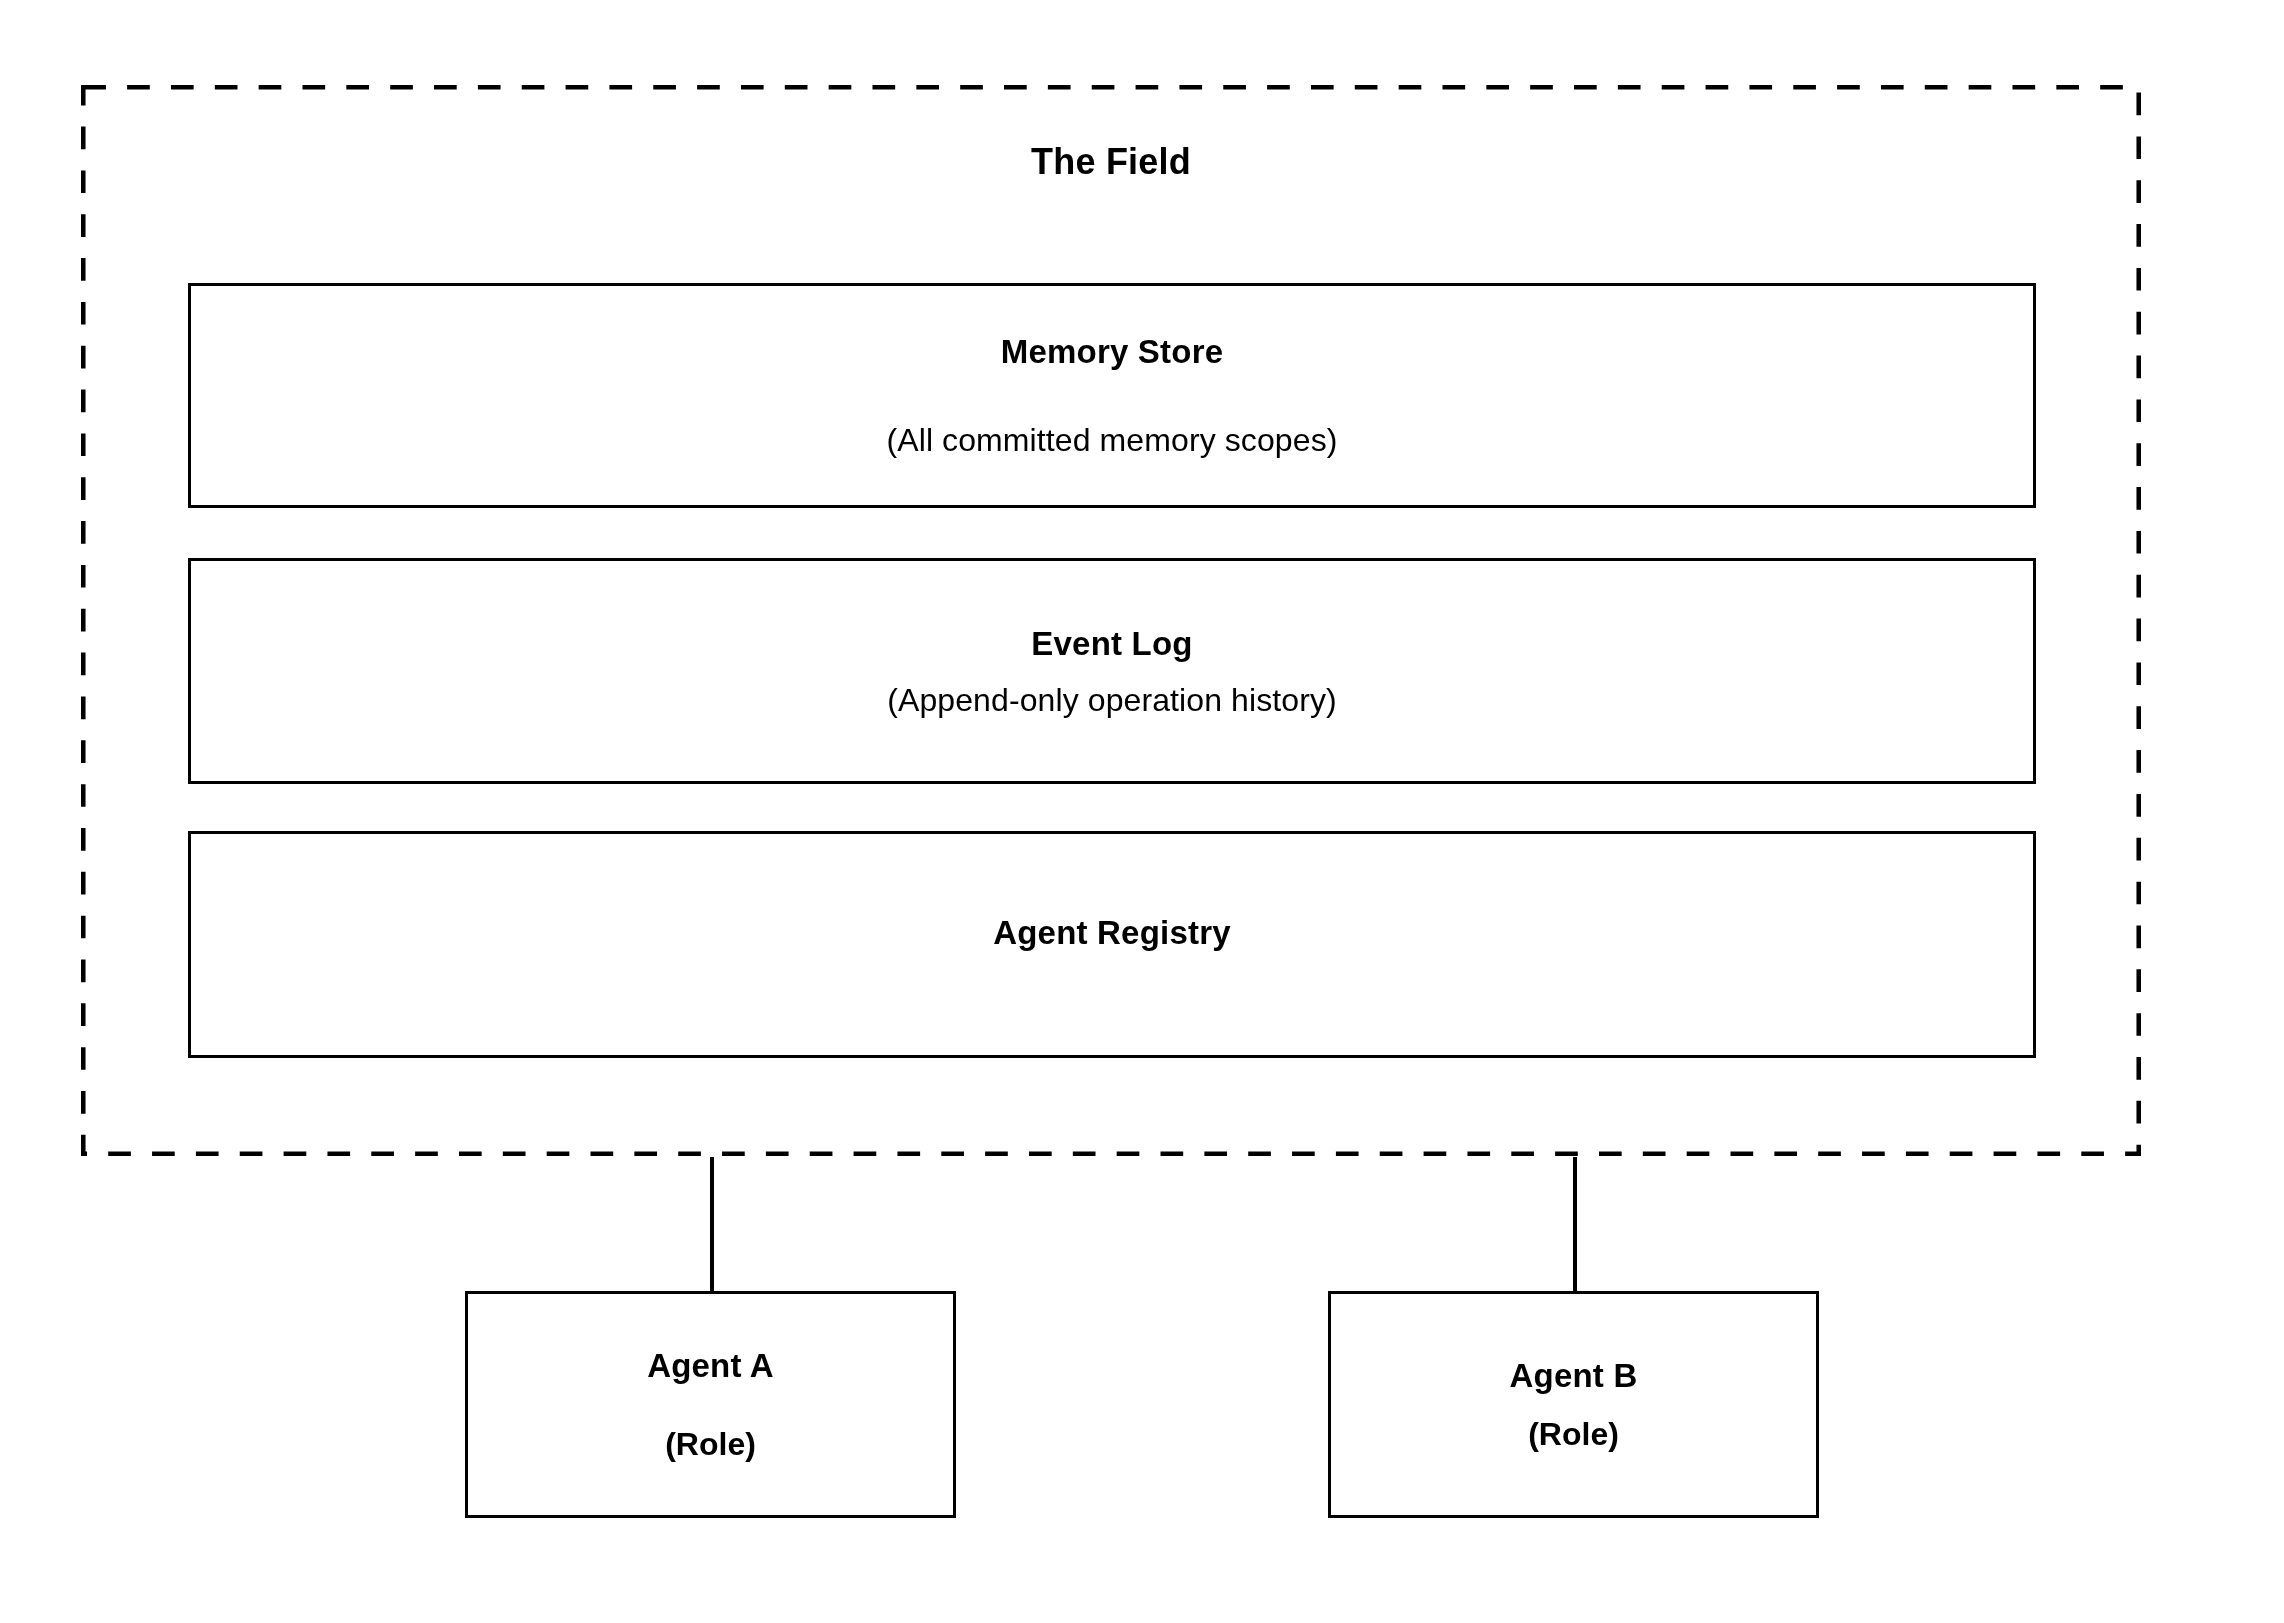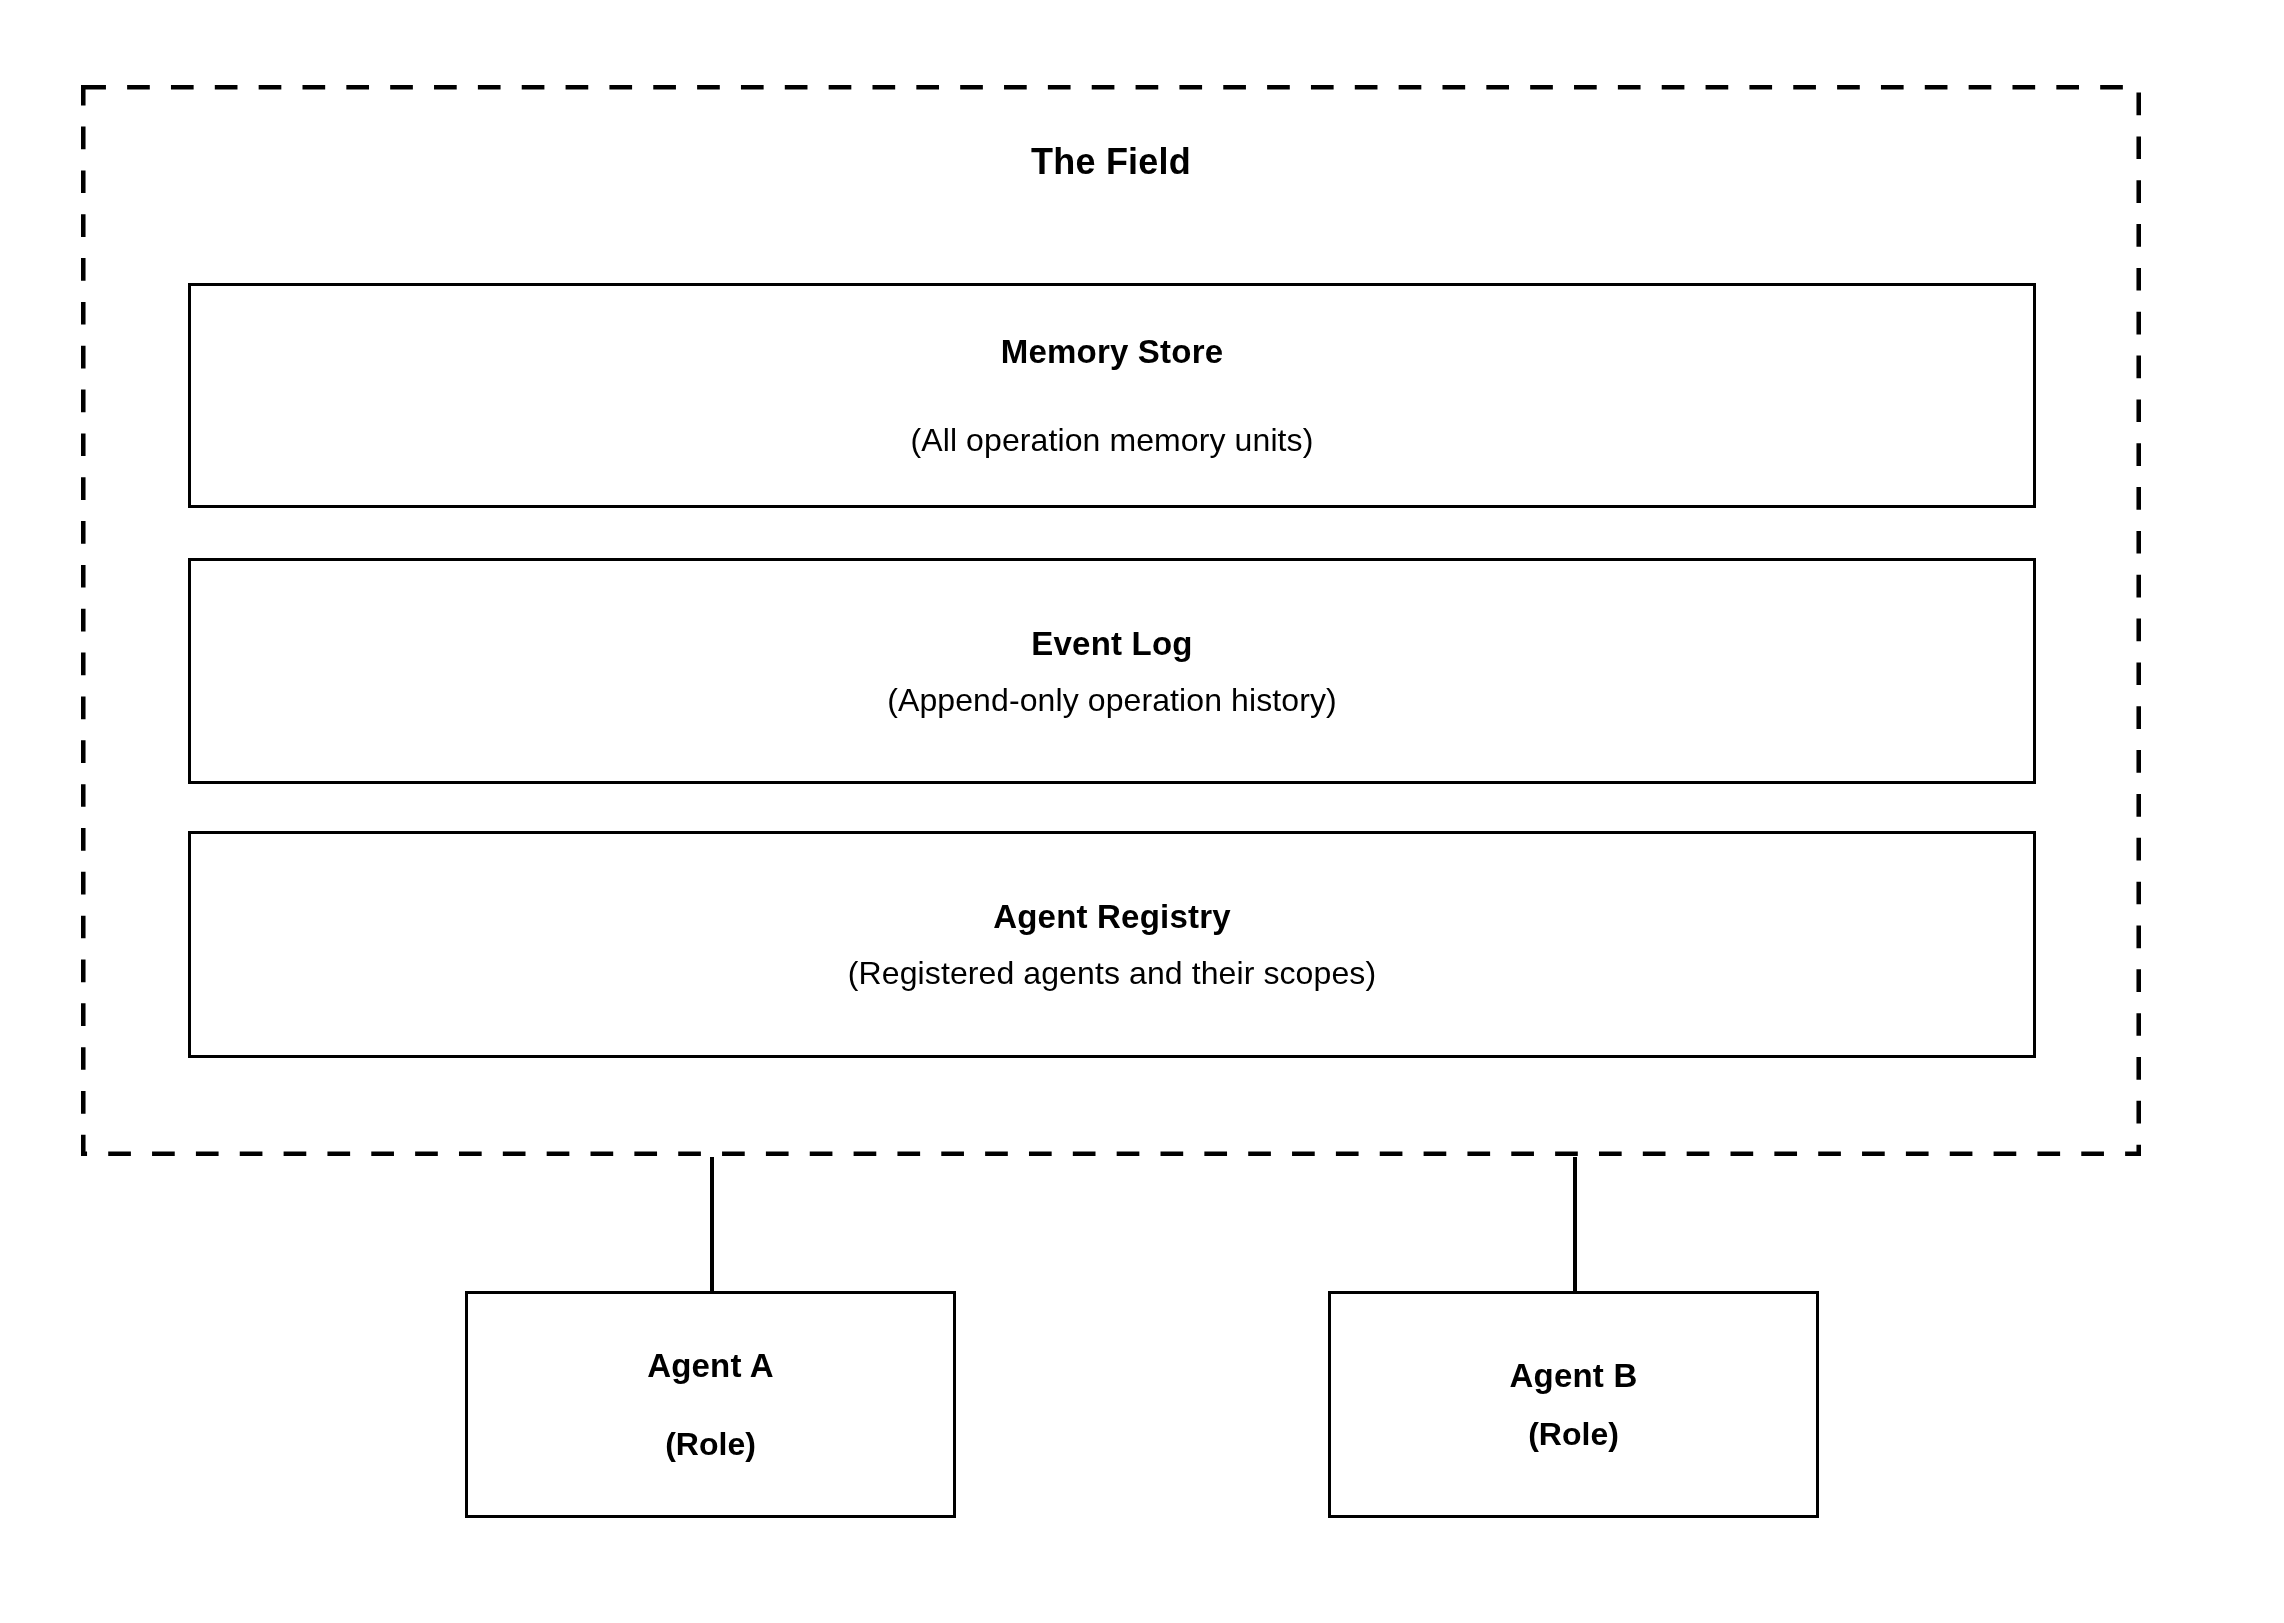--- a/index.html
+++ b/index.html
@@ -134,7 +134,7 @@
 
     <div class="inner-box box-memory">
       <div class="box-title">Memory Store</div>
-      <div class="box-subtitle">(All operation memory units)</div>
+      <div class="box-subtitle">(All committed memory scopes)</div>
     </div>
 
     <div class="inner-box box-event">

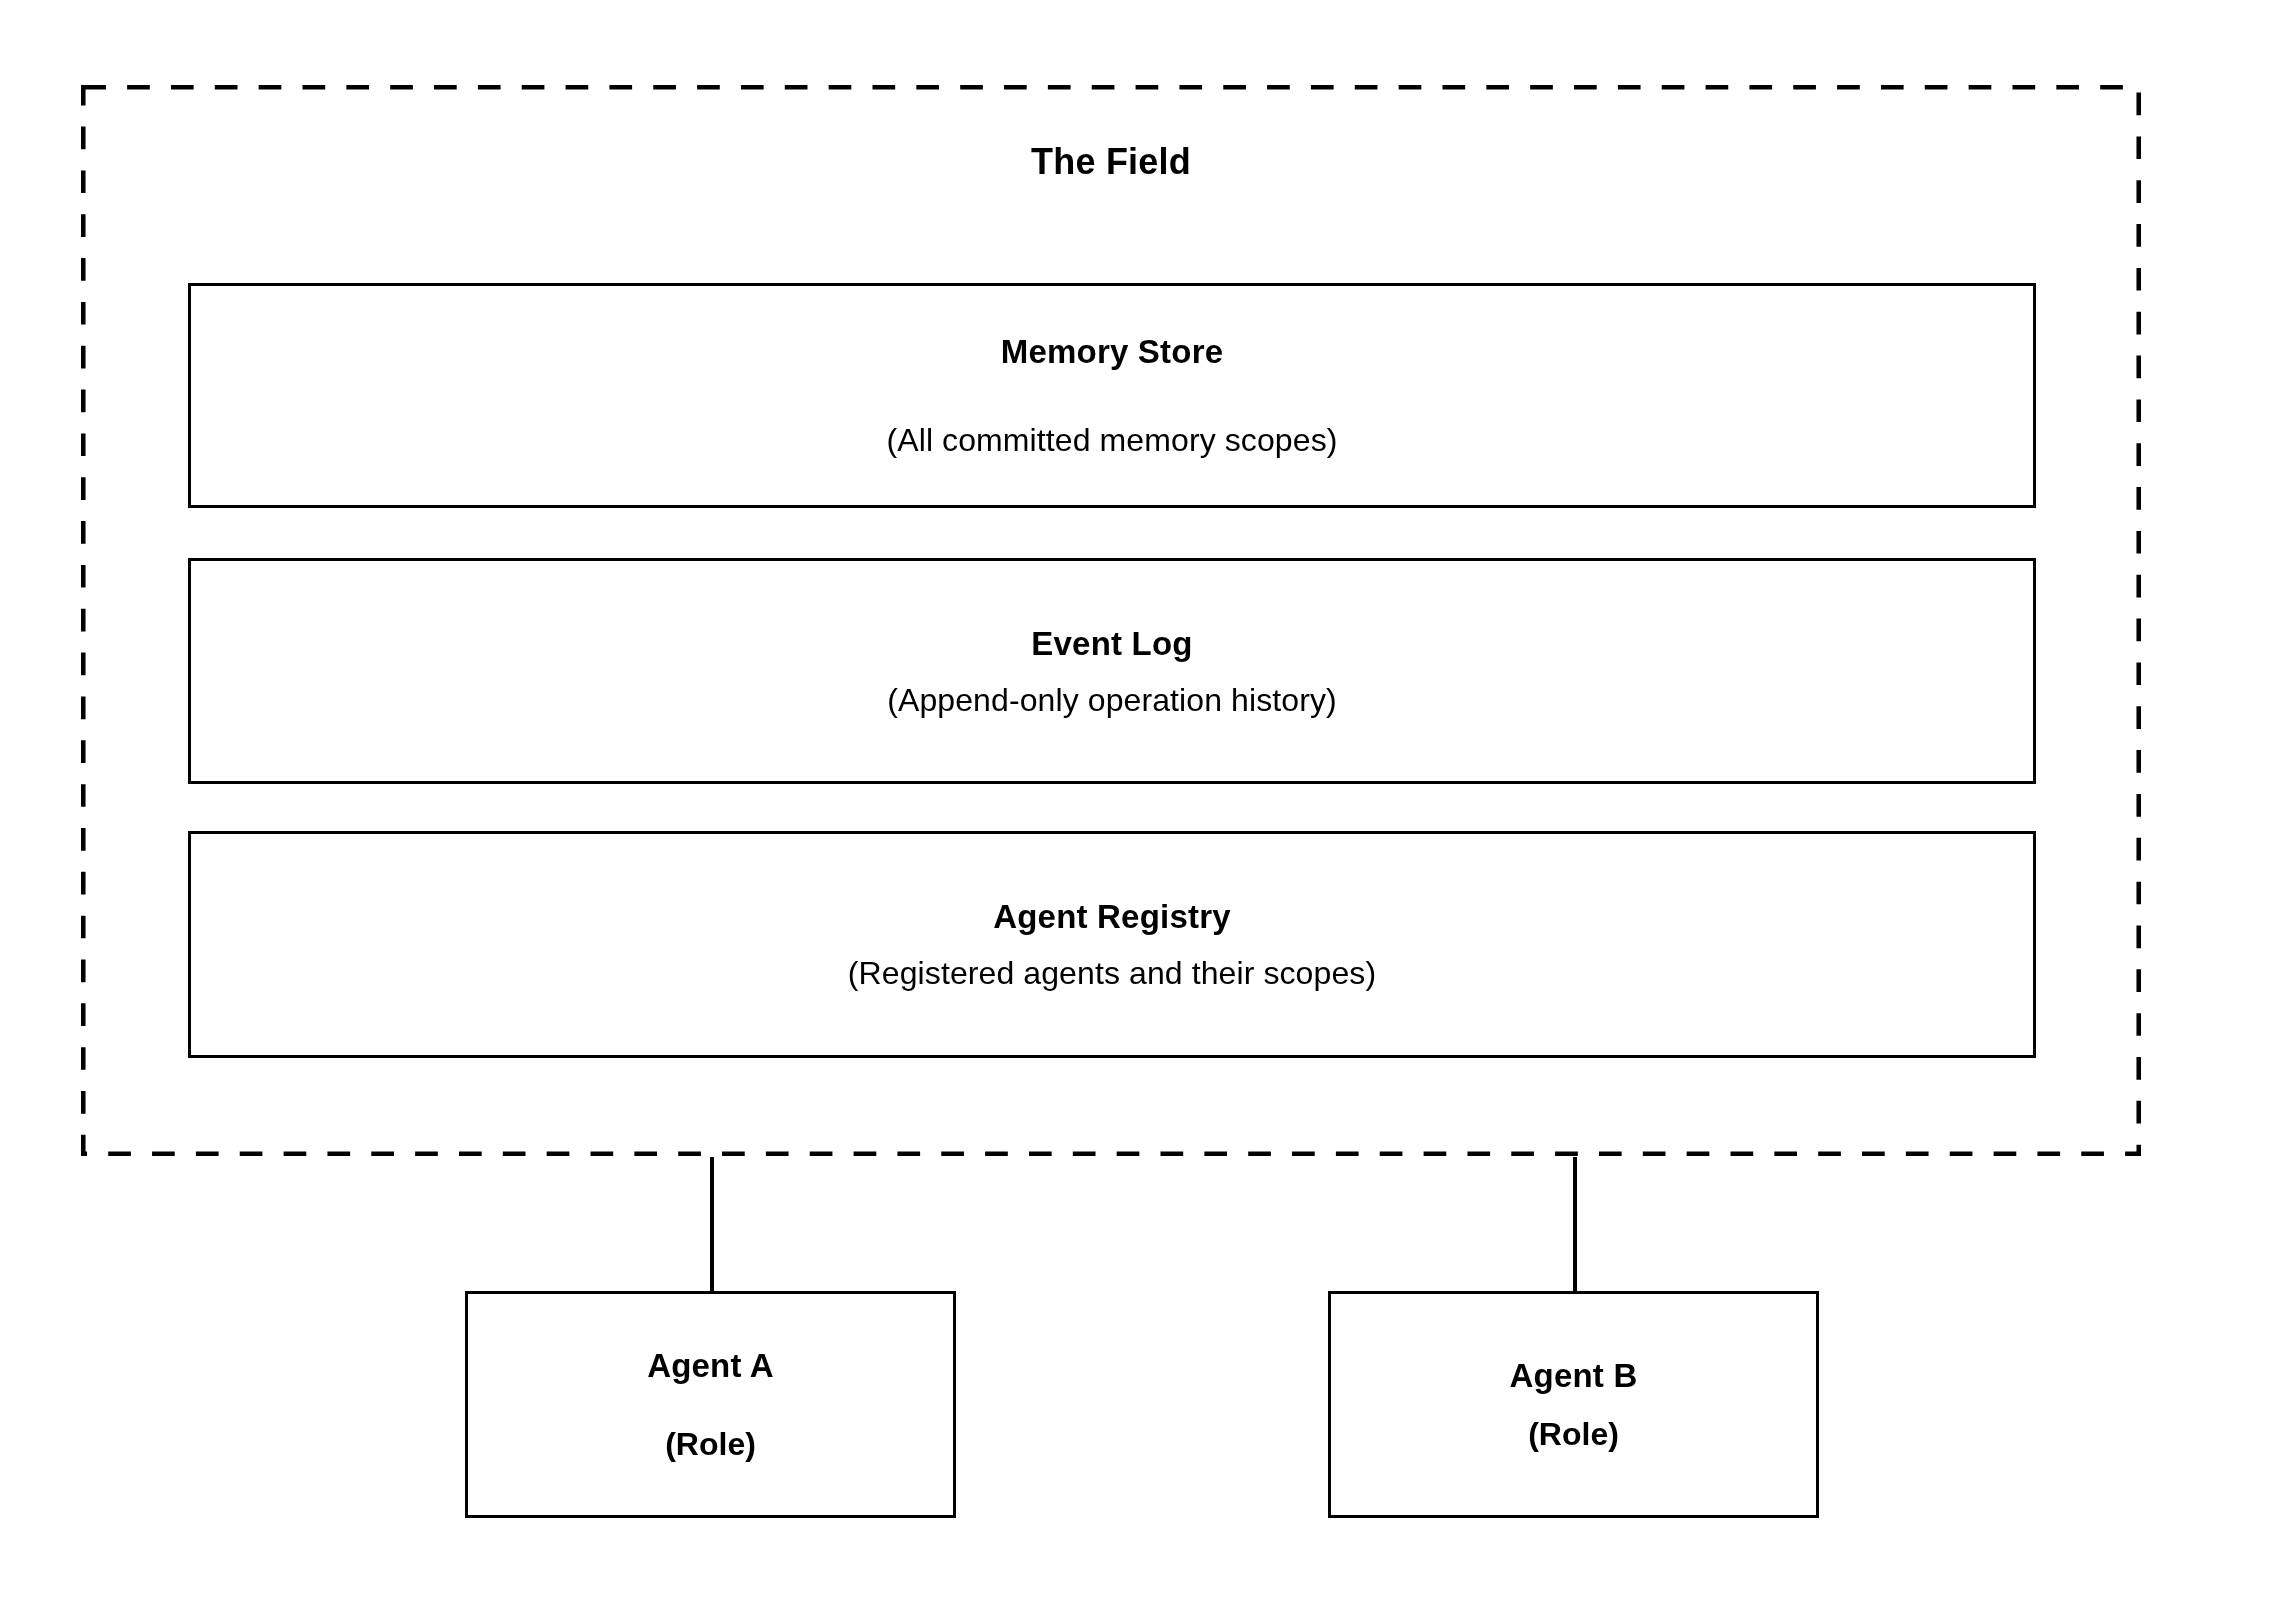--- a/index.html
+++ b/index.html
@@ -144,7 +144,6 @@
 
     <div class="inner-box box-registry">
       <div class="box-title">Agent Registry</div>
-      <div class="box-subtitle">(Registered agents and their scopes)</div>
     </div>
   </div>
 

